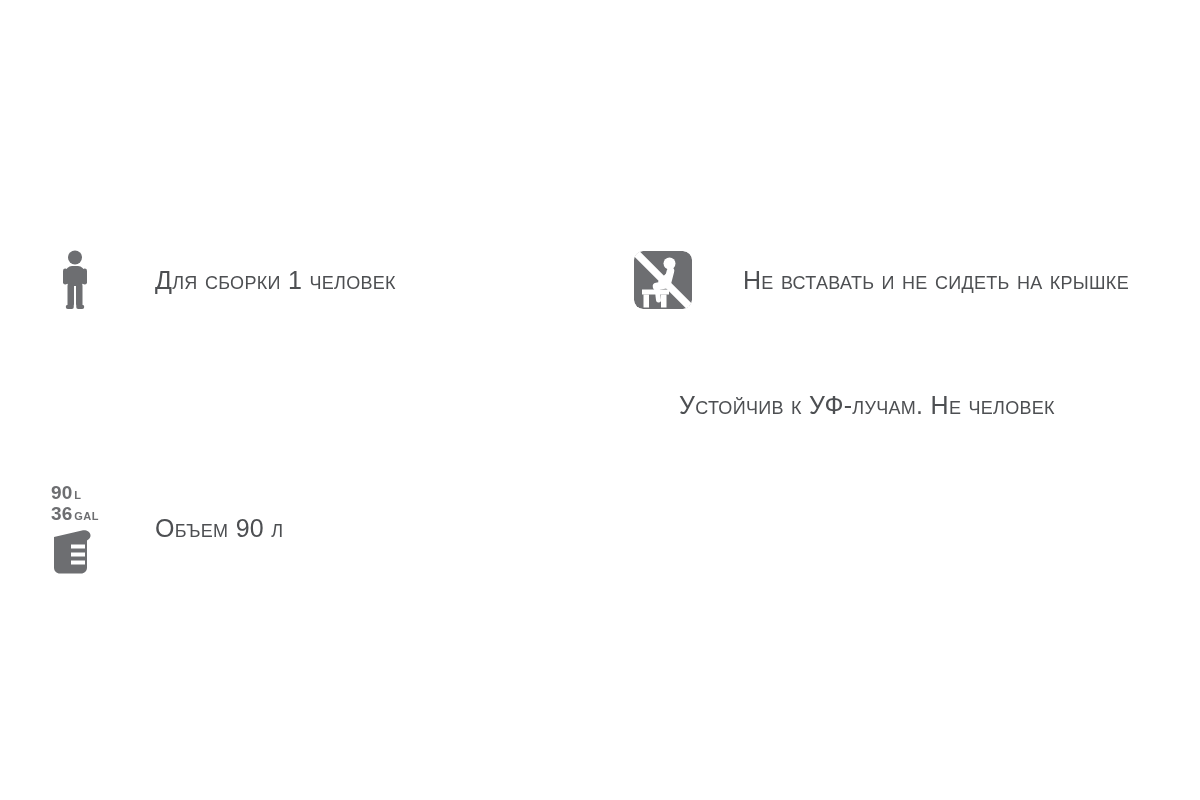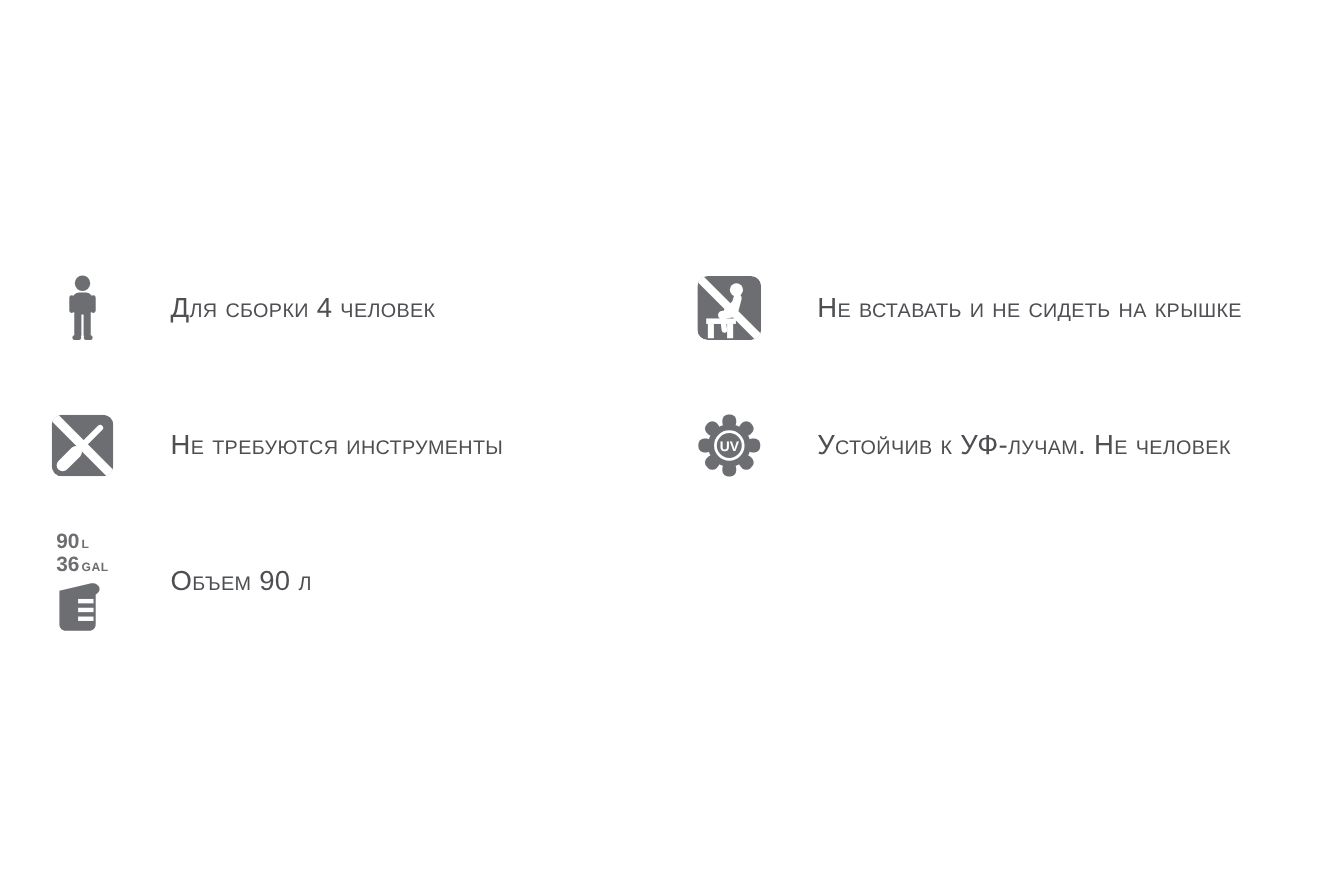--- a/index.html
+++ b/index.html
@@ -54,7 +54,7 @@
         <rect class="ink" x="18.2" y="54.8" width="8" height="4.2" rx="2"></rect>
       </svg>
     </div>
-    <div class="feature-label">Для сборки 4 человек</div>
+    <div class="feature-label">Для сборки 1 человек</div>
   </div>
 
   <div class="feature col-left row-2">

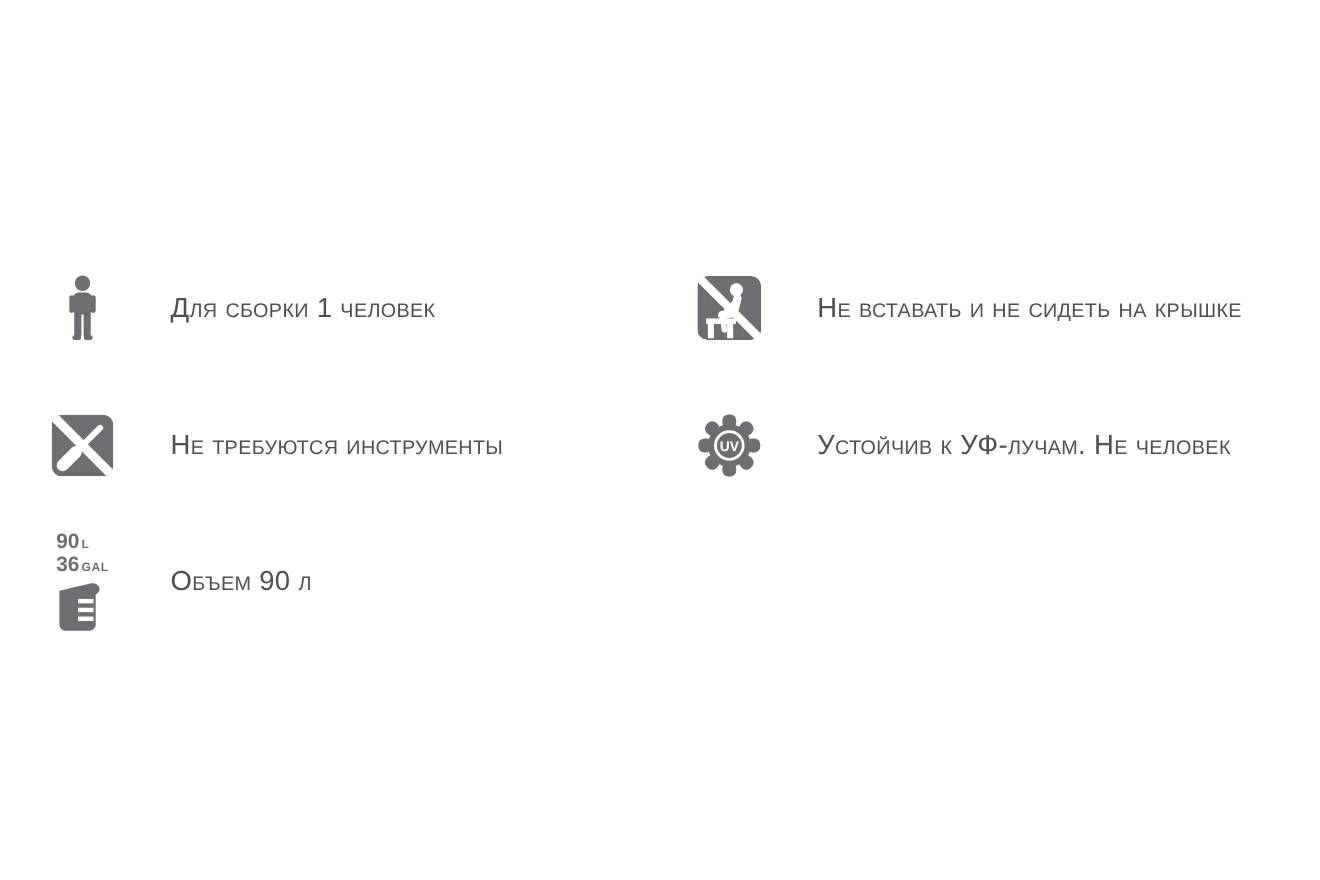--- a/index.html
+++ b/index.html
@@ -57,24 +57,6 @@
     <div class="feature-label">Для сборки 1 человек</div>
   </div>
 
-  <div class="feature col-left row-2">
-    <div class="icon-box">
-      <svg class="icon-svg" viewBox="0 0 56 56" width="56" height="56">
-        <defs>
-            <clipPath id="clip-nt">
-              <rect width="56" height="56" rx="9"></rect>
-            </clipPath>
-          </defs>
-        <g clip-path="url(#clip-nt)">
-          <rect class="ink" width="56" height="56" rx="9"></rect>
-          <line x1="10" y1="46" x2="22" y2="34" stroke="#fff" stroke-width="11" stroke-linecap="round"></line>
-          <line x1="24" y1="32" x2="44" y2="12" stroke="#fff" stroke-width="5.5" stroke-linecap="round"></line>
-          <line x1="-3" y1="-3" x2="59" y2="59" stroke="#fff" stroke-width="8.5"></line>
-        </g>
-      </svg>
-    </div>
-    <div class="feature-label">Не требуются инструменты</div>
-  </div>
 
   <div class="feature col-left row-3">
     <div class="icon-box">

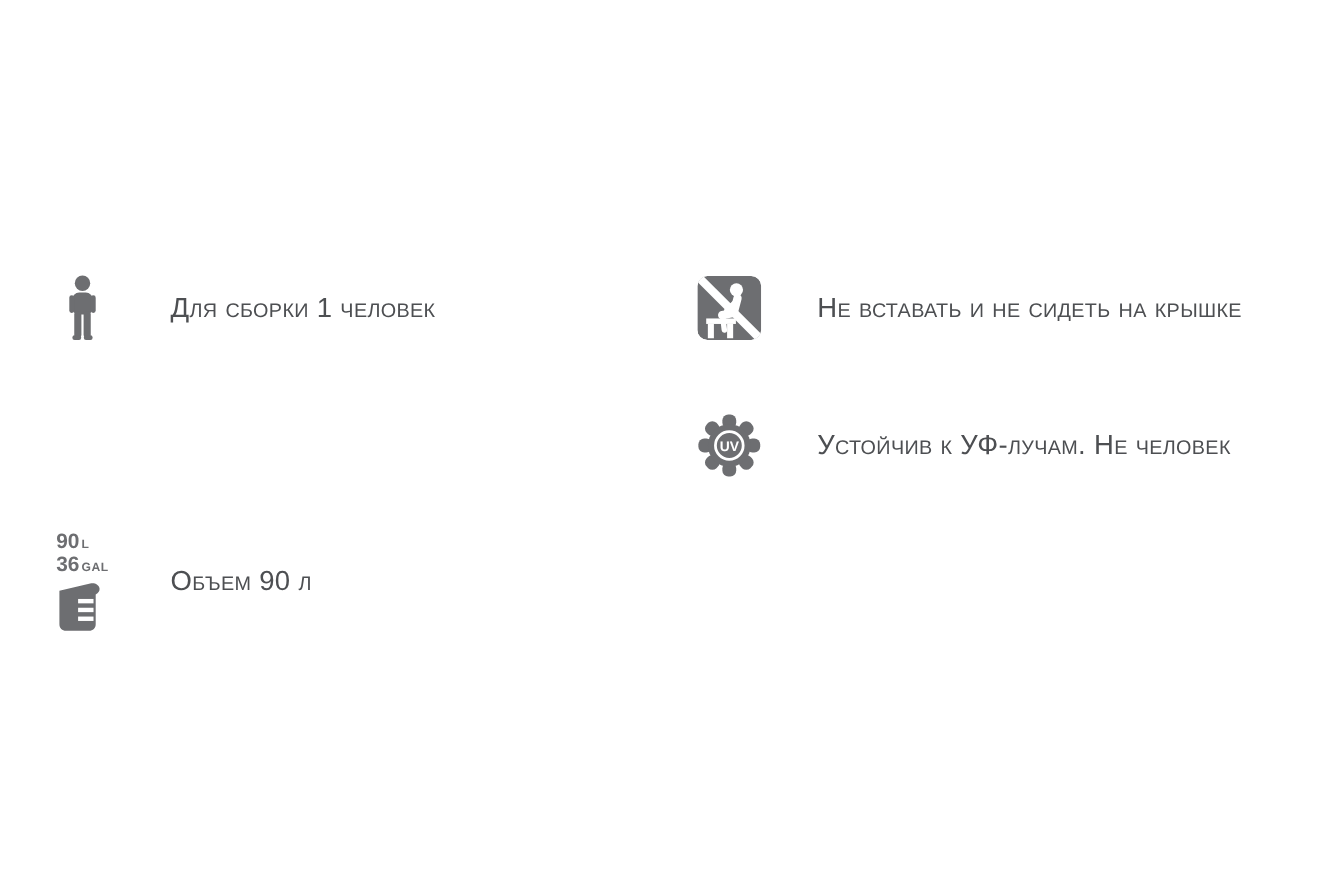--- a/index.html
+++ b/index.html
@@ -105,23 +105,6 @@
   </div>
 
   <div class="feature col-right row-2">
-    <div class="icon-box">
-      <svg class="icon-svg" viewBox="0 0 66 66" width="66" height="66">
-        <g>
-          <rect class="ink" x="26.5" y="4" width="13" height="13" rx="5.5" transform="rotate(0 33 33)"></rect>
-          <rect class="ink" x="26.5" y="4" width="13" height="13" rx="5.5" transform="rotate(45 33 33)"></rect>
-          <rect class="ink" x="26.5" y="4" width="13" height="13" rx="5.5" transform="rotate(90 33 33)"></rect>
-          <rect class="ink" x="26.5" y="4" width="13" height="13" rx="5.5" transform="rotate(135 33 33)"></rect>
-          <rect class="ink" x="26.5" y="4" width="13" height="13" rx="5.5" transform="rotate(180 33 33)"></rect>
-          <rect class="ink" x="26.5" y="4" width="13" height="13" rx="5.5" transform="rotate(225 33 33)"></rect>
-          <rect class="ink" x="26.5" y="4" width="13" height="13" rx="5.5" transform="rotate(270 33 33)"></rect>
-          <rect class="ink" x="26.5" y="4" width="13" height="13" rx="5.5" transform="rotate(315 33 33)"></rect>
-        </g>
-        <circle class="ink" cx="33" cy="33" r="20"></circle>
-        <circle cx="33" cy="33" r="13" fill="none" stroke="#fff" stroke-width="2.6"></circle>
-        <text x="33" y="37.8" text-anchor="middle" fill="#fff" font-size="13" font-weight="bold">UV</text>
-      </svg>
-    </div>
     <div class="feature-label">Устойчив к УФ-лучам. Не человек</div>
   </div>
 

